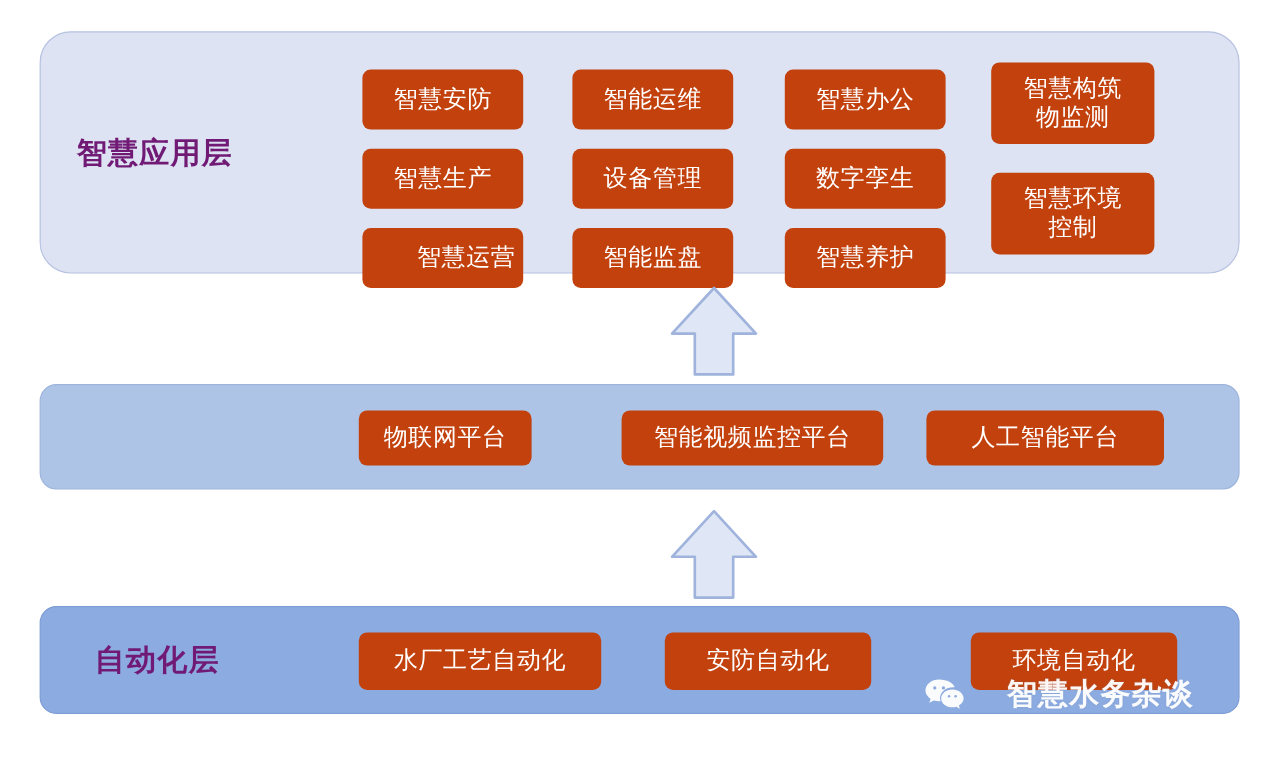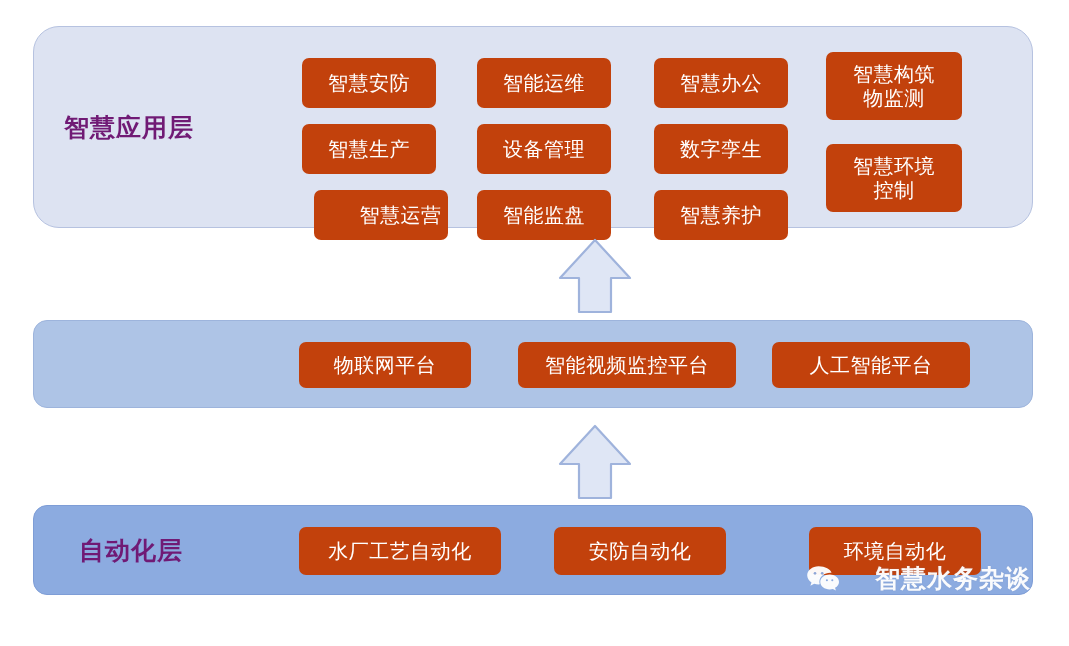--- a/index.html
+++ b/index.html
@@ -143,7 +143,7 @@
 
       <div class="chip chip-a" style="left:268px; top:31px;">智慧安防</div>
       <div class="chip chip-a" style="left:268px; top:97px;">智慧生产</div>
-      <div class="chip chip-a" style="left:280px; top:163px;padding-left:39px;">智慧运营</div>
+      <div class="chip chip-a" style="left:268px; top:163px;padding-left:39px;">智慧运营</div>
 
       <div class="chip chip-a" style="left:443px; top:31px;">智能运维</div>
       <div class="chip chip-a" style="left:443px; top:163px;">智能监盘</div>

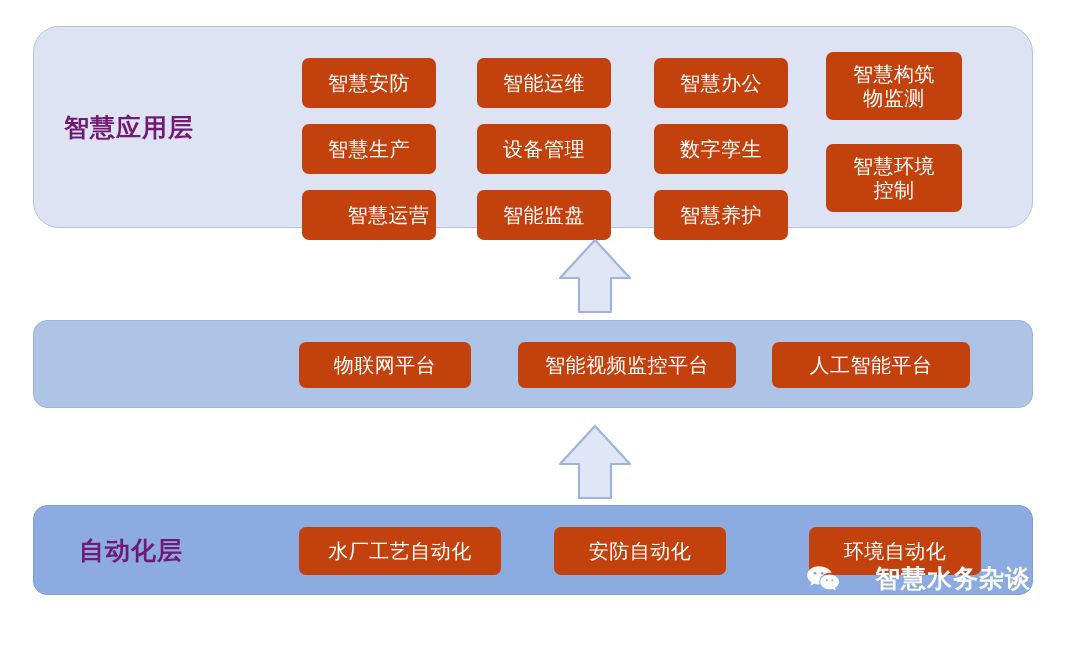--- a/index.html
+++ b/index.html
@@ -168,7 +168,7 @@
 
   <div class="layer layer-brain">
 
-    <div class="chip chip-brain" style="left:265px; width:172px;">物联网平台</div>
+    <div class="chip chip-brain" style="left:265px; width:144px;">物联网平台</div>
     <div class="chip chip-brain" style="left:484px; width:218px;">智能视频监控平台</div>
     <div class="chip chip-brain" style="left:738px; width:198px;">人工智能平台</div>
   </div>

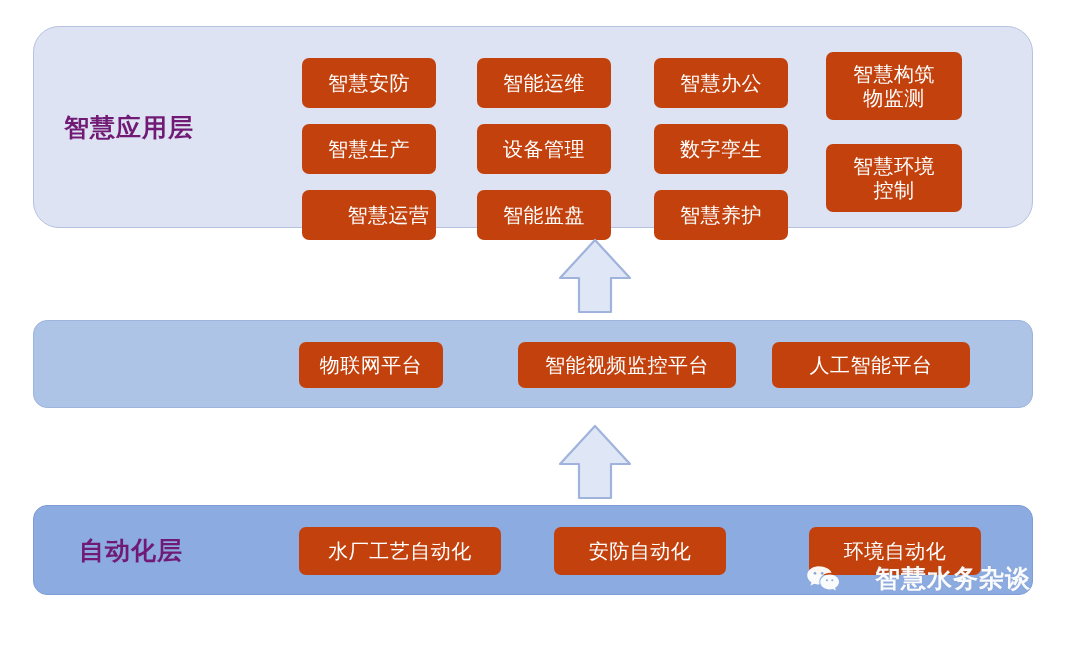--- a/index.html
+++ b/index.html
@@ -187,7 +187,7 @@
     <div class="chip chip-auto" style="left:775px; width:172px;">环境自动化</div>
   </div>
 
-  <div class="watermark" style="left:806px; top:562px;gap:35px;">
+  <div class="watermark" style="left:770px; top:562px;gap:35px;">
     <div class="wm-logo">
       <svg viewBox="0 0 34 28" xmlns="http://www.w3.org/2000/svg">
 

